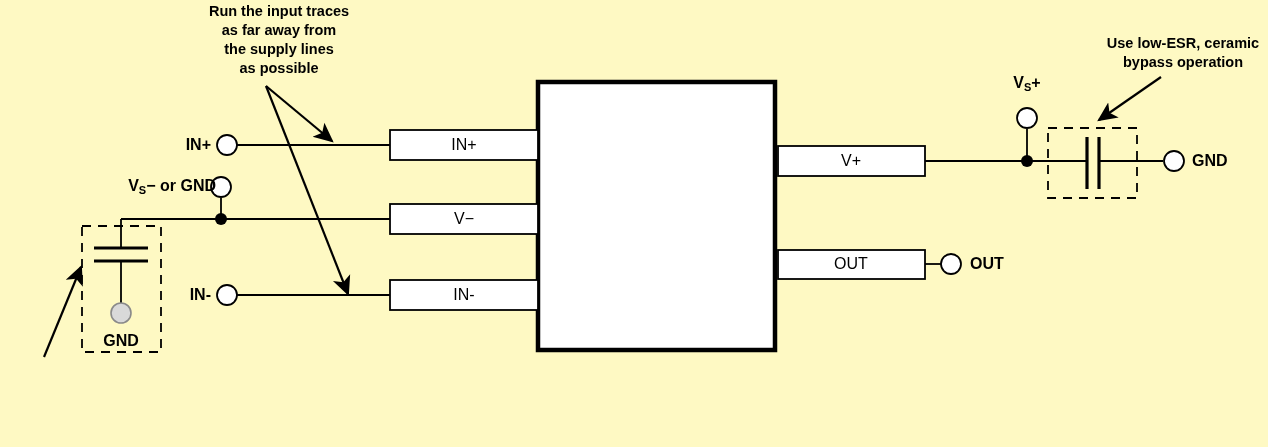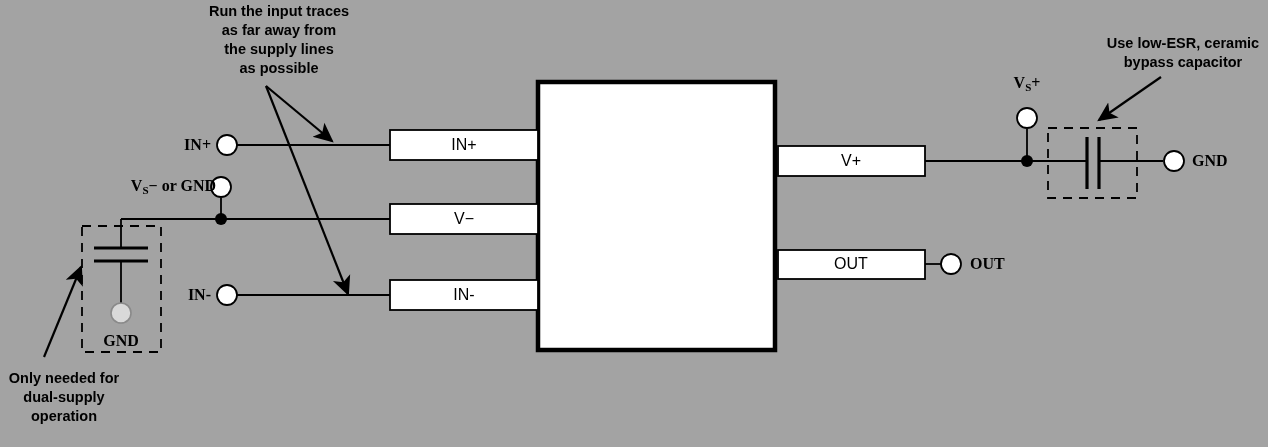--- a/index.html
+++ b/index.html
@@ -11,7 +11,7 @@
     position: relative;
     width: 1268px;
     height: 447px;
-    background: #a3a3a3;
+    background: #fef9c3;
     font-family: "Liberation Sans", sans-serif;
     overflow: hidden;
   }

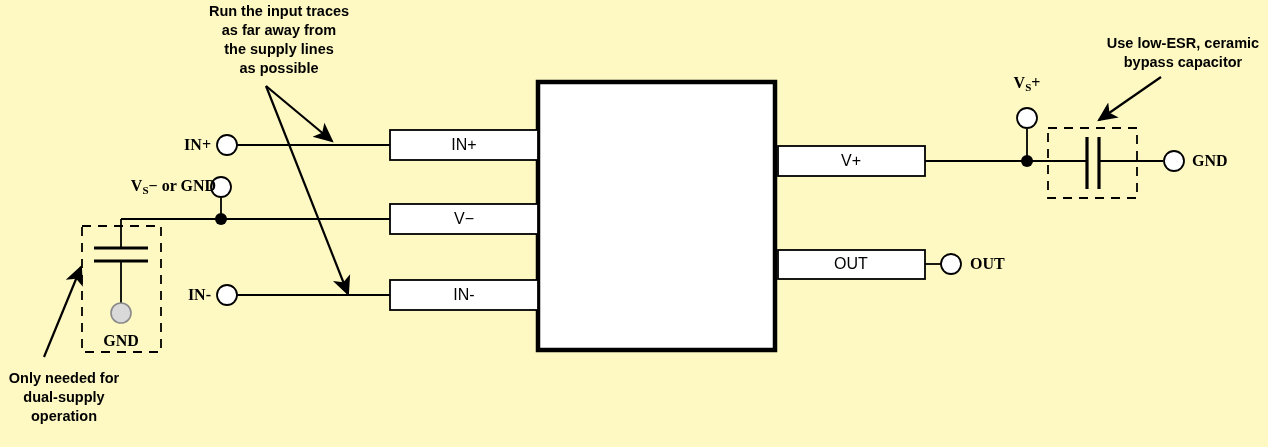--- a/index.html
+++ b/index.html
@@ -139,7 +139,7 @@
 as possible</div>
 
   <div class="note" style="left: 1098px; top: 34px; width: 170px;">Use low-ESR, ceramic
-bypass capacitor</div>
+bypass operation</div>
 
   <div class="note" style="left: 0px; top: 369px; width: 128px;">Only needed for
 dual-supply

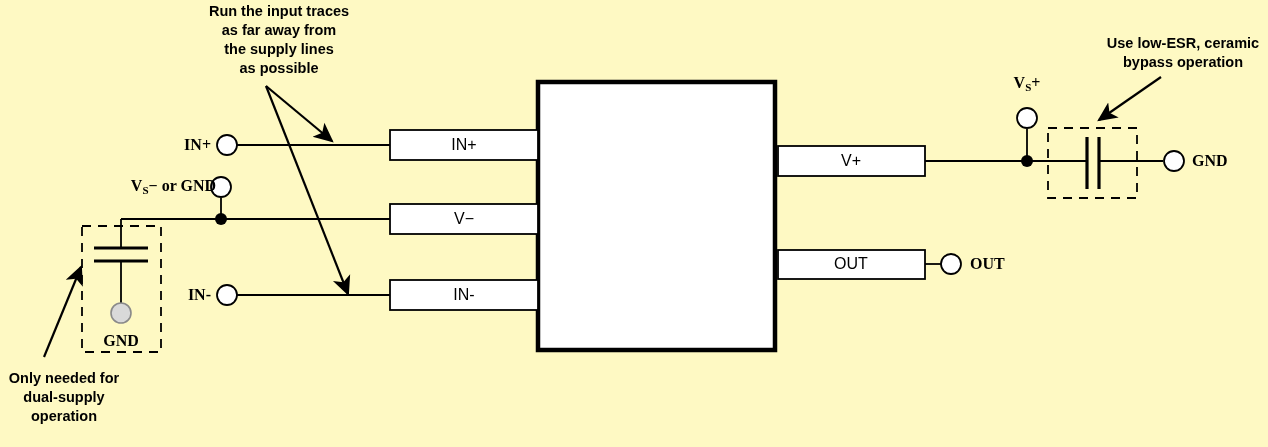--- a/index.html
+++ b/index.html
@@ -34,7 +34,7 @@
   }
   .lbl {
     position: absolute;
-    font-family: Liberation Serif, serif;
+    font-family: Liberation Sans, sans-serif;
     font-size: 16px;
     font-weight: bold;
     color: #000000;

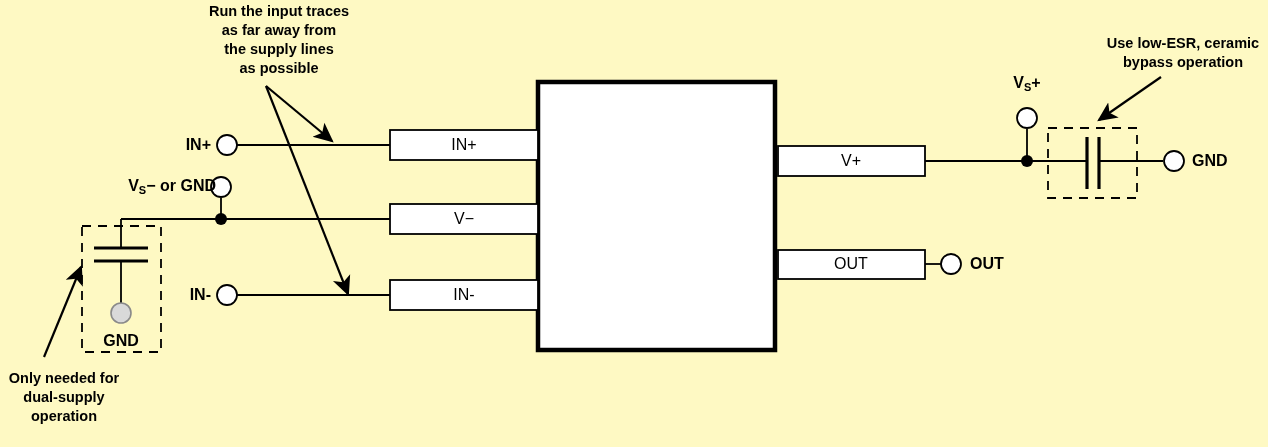--- a/index.html
+++ b/index.html
@@ -141,9 +141,6 @@
   <div class="note" style="left: 1098px; top: 34px; width: 170px;">Use low-ESR, ceramic
 bypass operation</div>
 
-  <div class="note" style="left: 0px; top: 369px; width: 128px;">Only needed for
-dual-supply
-operation</div>
 
   <div class="pinlabel" style="left: 464px; top: 145px;">IN+</div>
   <div class="pinlabel" style="left: 464px; top: 219px;">V−</div>

